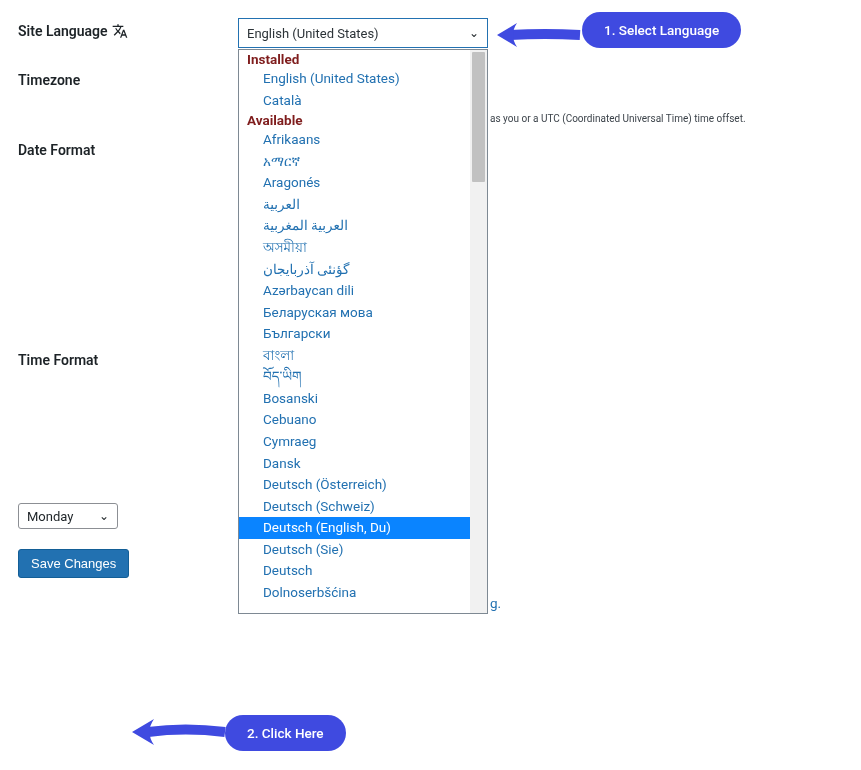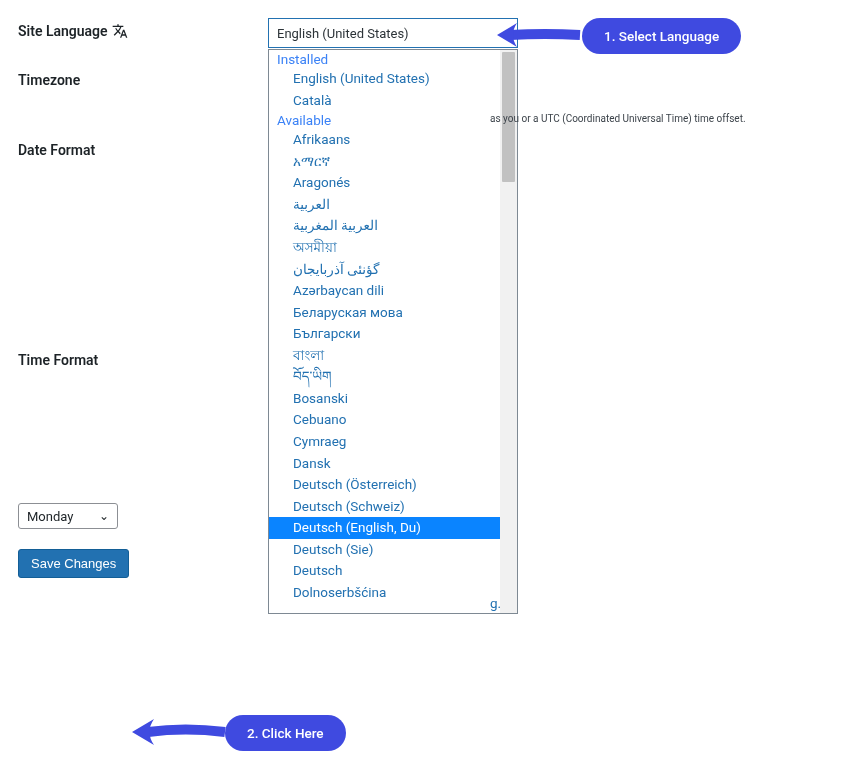--- a/index.html
+++ b/index.html
@@ -4,7 +4,7 @@
 <style>
 * { box-sizing: border-box; margin: 0; padding: 0; }
 body { font-family: -apple-system, BlinkMacSystemFont, "Segoe UI", Roboto, sans-serif; font-size: 13px; color: #1d2327; background: #fff; padding: 18px; width: 861px; }
-.form-row { display: flex; align-items: flex-start; margin-bottom: 20px; gap: 30px; }
+.form-row { display: flex; align-items: flex-start; margin-bottom: 20px; }
 .form-label { width: 220px; font-weight: 600; font-size: 14px; padding-top: 4px; display: flex; align-items: center; gap: 4px; }
 .form-field { flex: 1; position: relative; }
 .lang-icon { display: inline-block; }

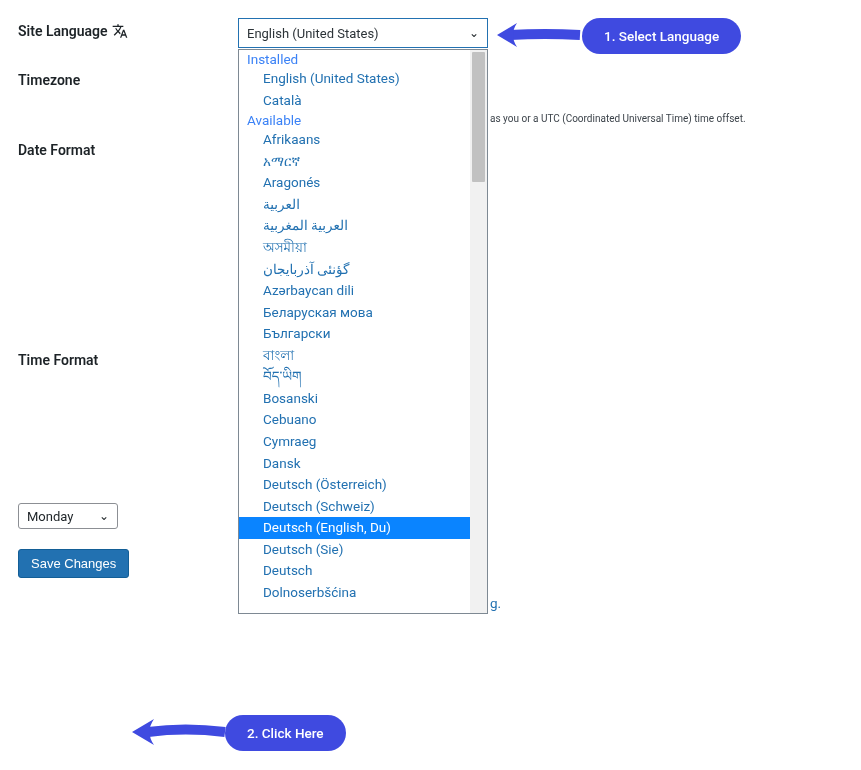--- a/index.html
+++ b/index.html
@@ -22,7 +22,7 @@
 .week-select { width: 100px; height: 26px; border: 1px solid #8c8f94; border-radius: 3px; background: #fff; padding: 0 8px; display: flex; align-items: center; justify-content: space-between; cursor: pointer; }
 .btn-primary { background: #2271b1; color: #fff; border: 1px solid #135e96; border-radius: 3px; padding: 6px 12px; font-size: 13px; cursor: pointer; }
 .callout { position: absolute; background: #3f4ae0; color: #fff; border-radius: 20px; padding: 10px 22px; font-size: 13.5px; font-weight: 500; }
-.callout-1 { top: 18px; left: 582px; }
+.callout-1 { top: 12px; left: 582px; }
 .callout-2 { top: 715px; left: 225px; }
 .arrow { position: absolute; }
 .arrow svg { display: block; }

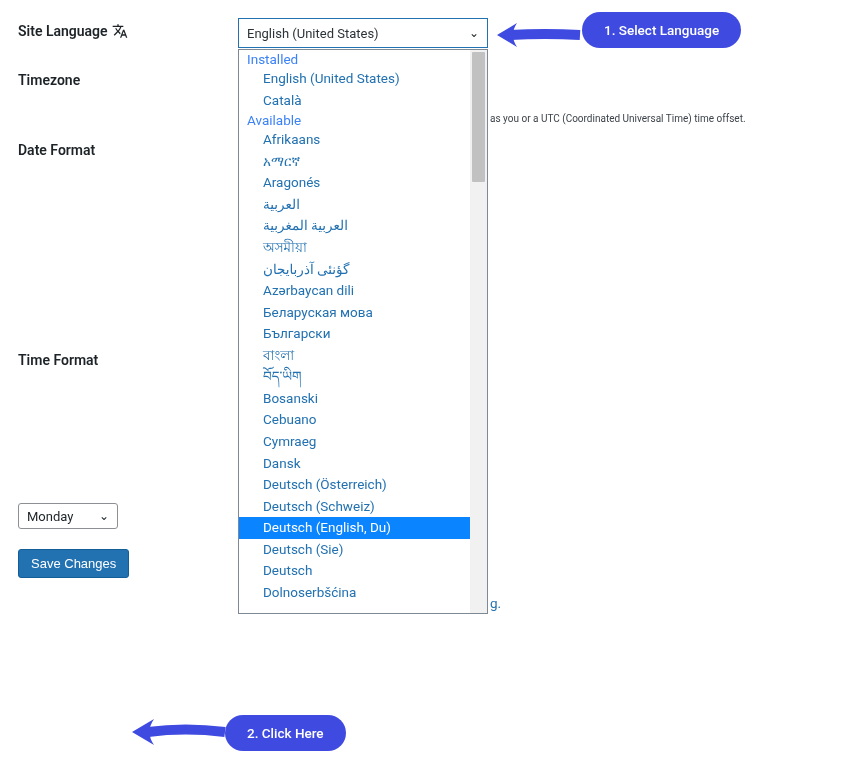--- a/index.html
+++ b/index.html
@@ -15,7 +15,7 @@
 .dropdown-list { flex: 1; overflow-y: auto; }
 .dropdown-scrollbar { width: 17px; background: #f1f1f1; position: relative; }
 .dropdown-thumb { position: absolute; top: 2px; right: 2px; left: 2px; height: 130px; background: #c1c1c1; border-radius: 1px; }
-.opt-group { font-weight: 400; padding: 1px 8px; color: #3b82f6; font-size: 13.5px; }
+.opt-group { font-weight: 700; padding: 1px 8px; color: #7f1d1d; font-size: 13.5px; }
 .opt-item { padding: 1px 8px 1px 24px; color: #2271b1; cursor: pointer; font-size: 13.5px; line-height: 1.45; }
 .opt-item.highlighted { background: #0a84ff; color: #fff; }
 .help-text { color: #3c434a; font-size: 10px; }

